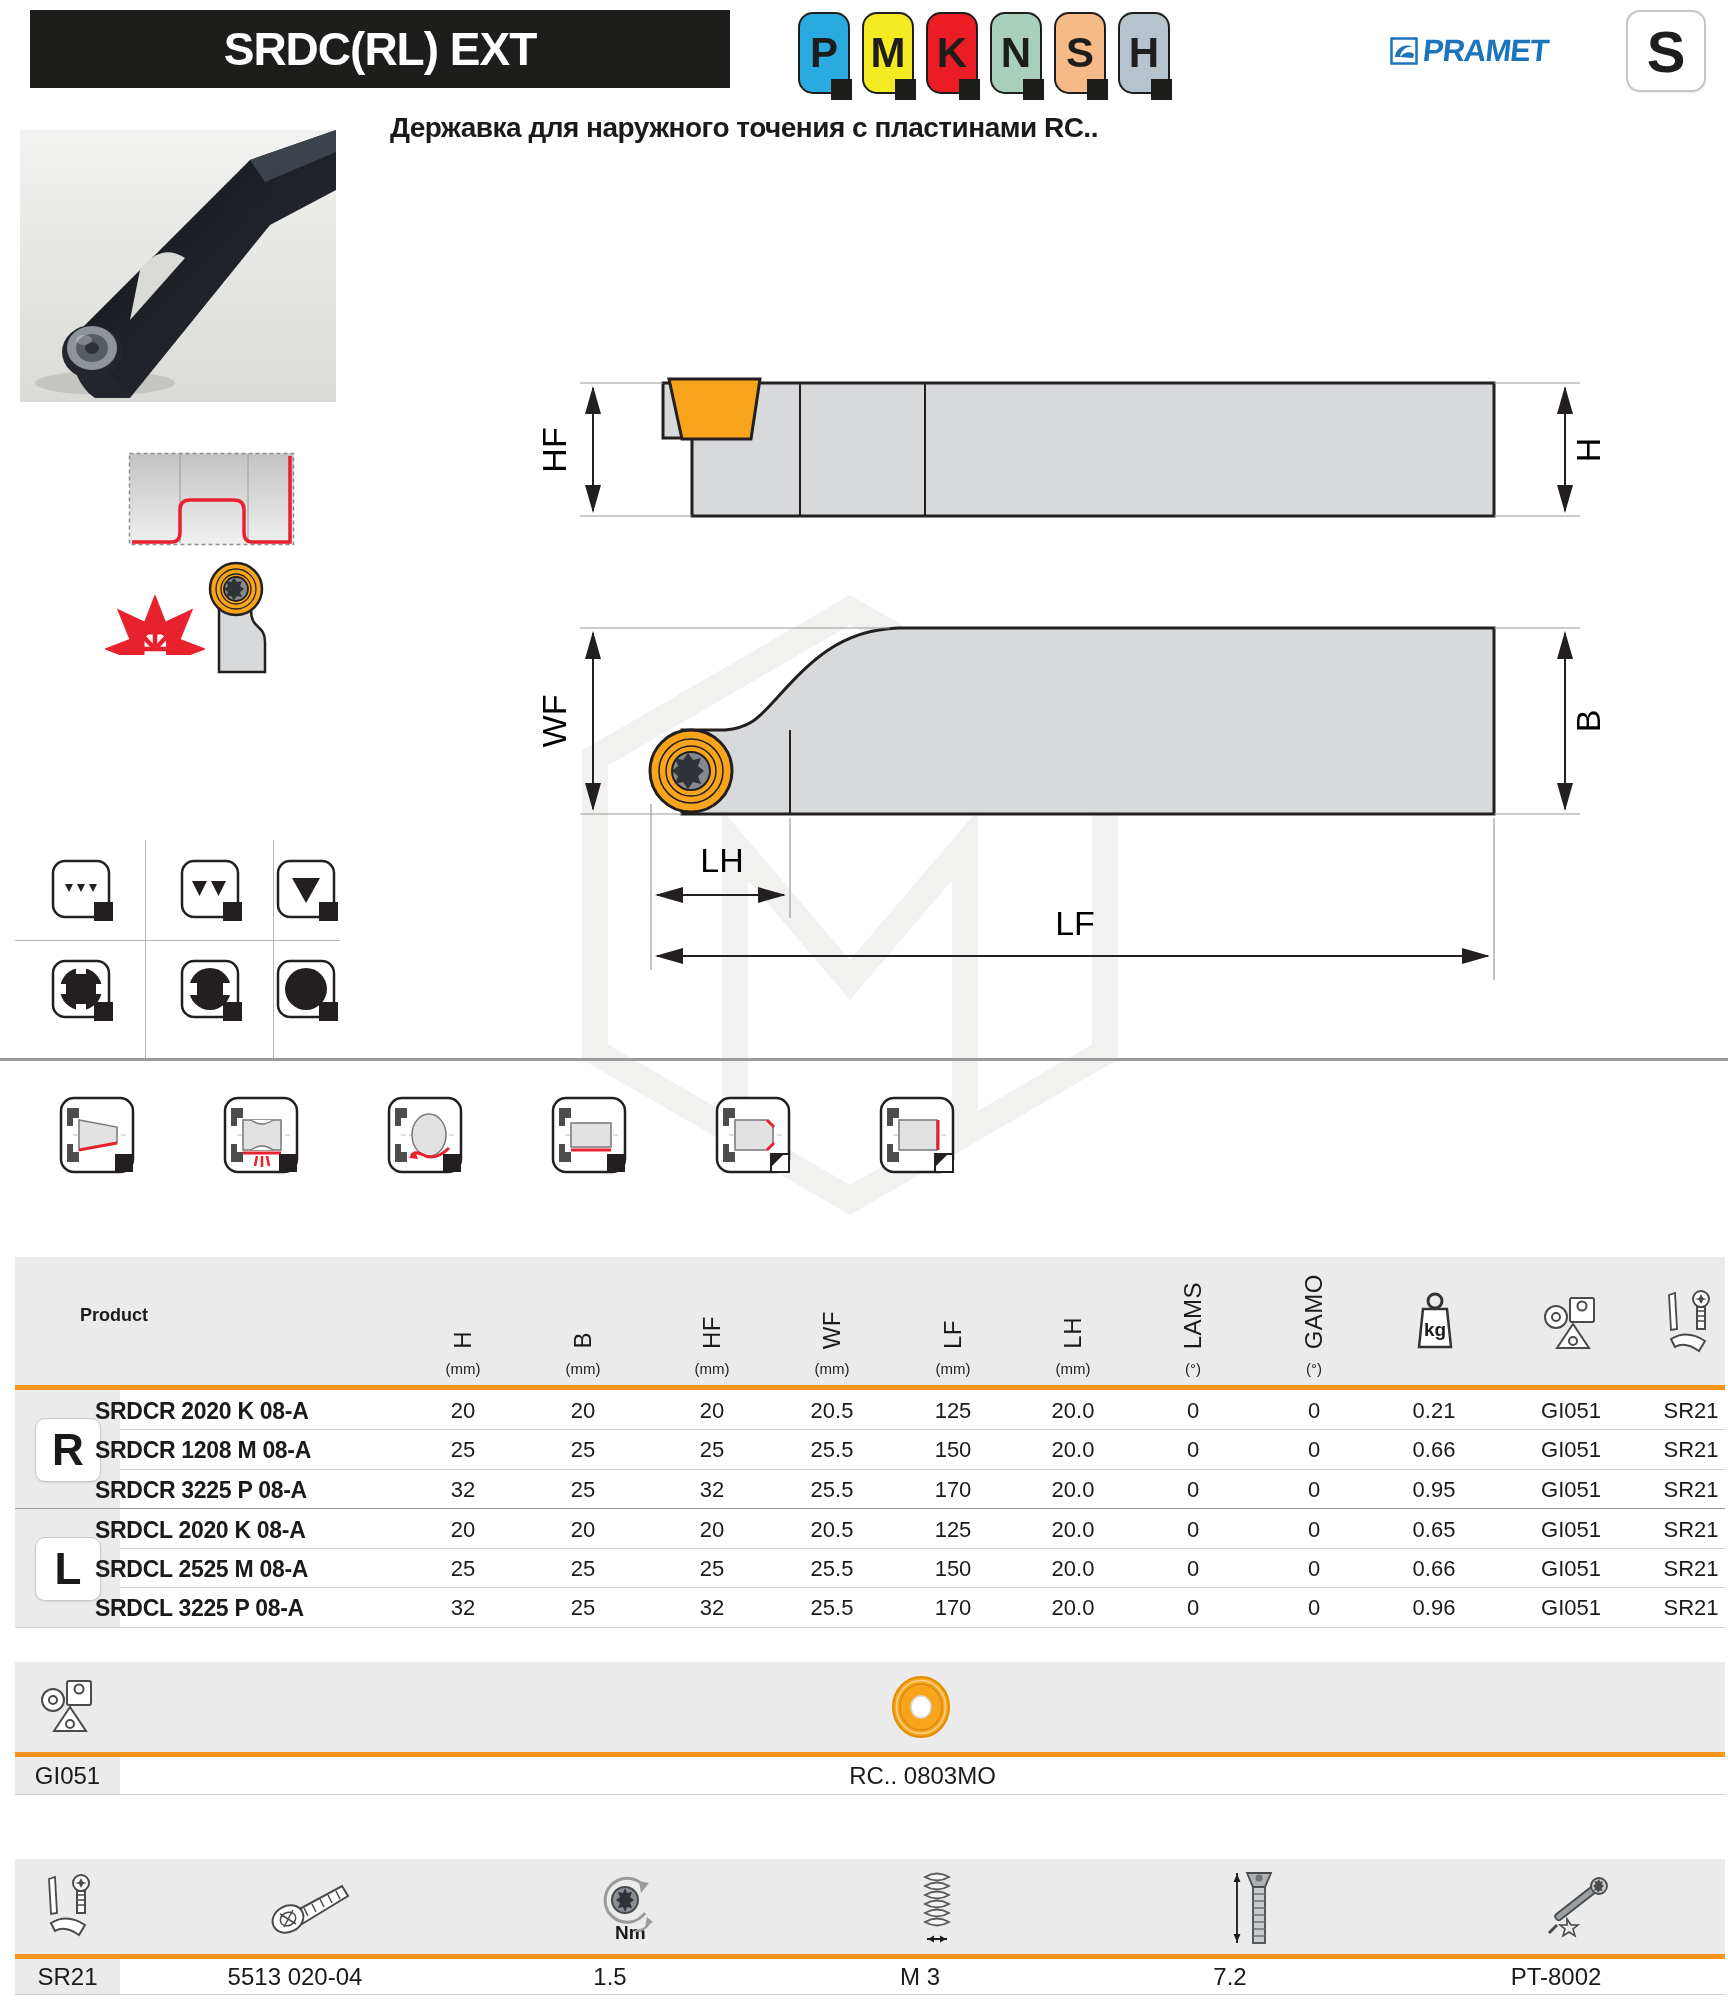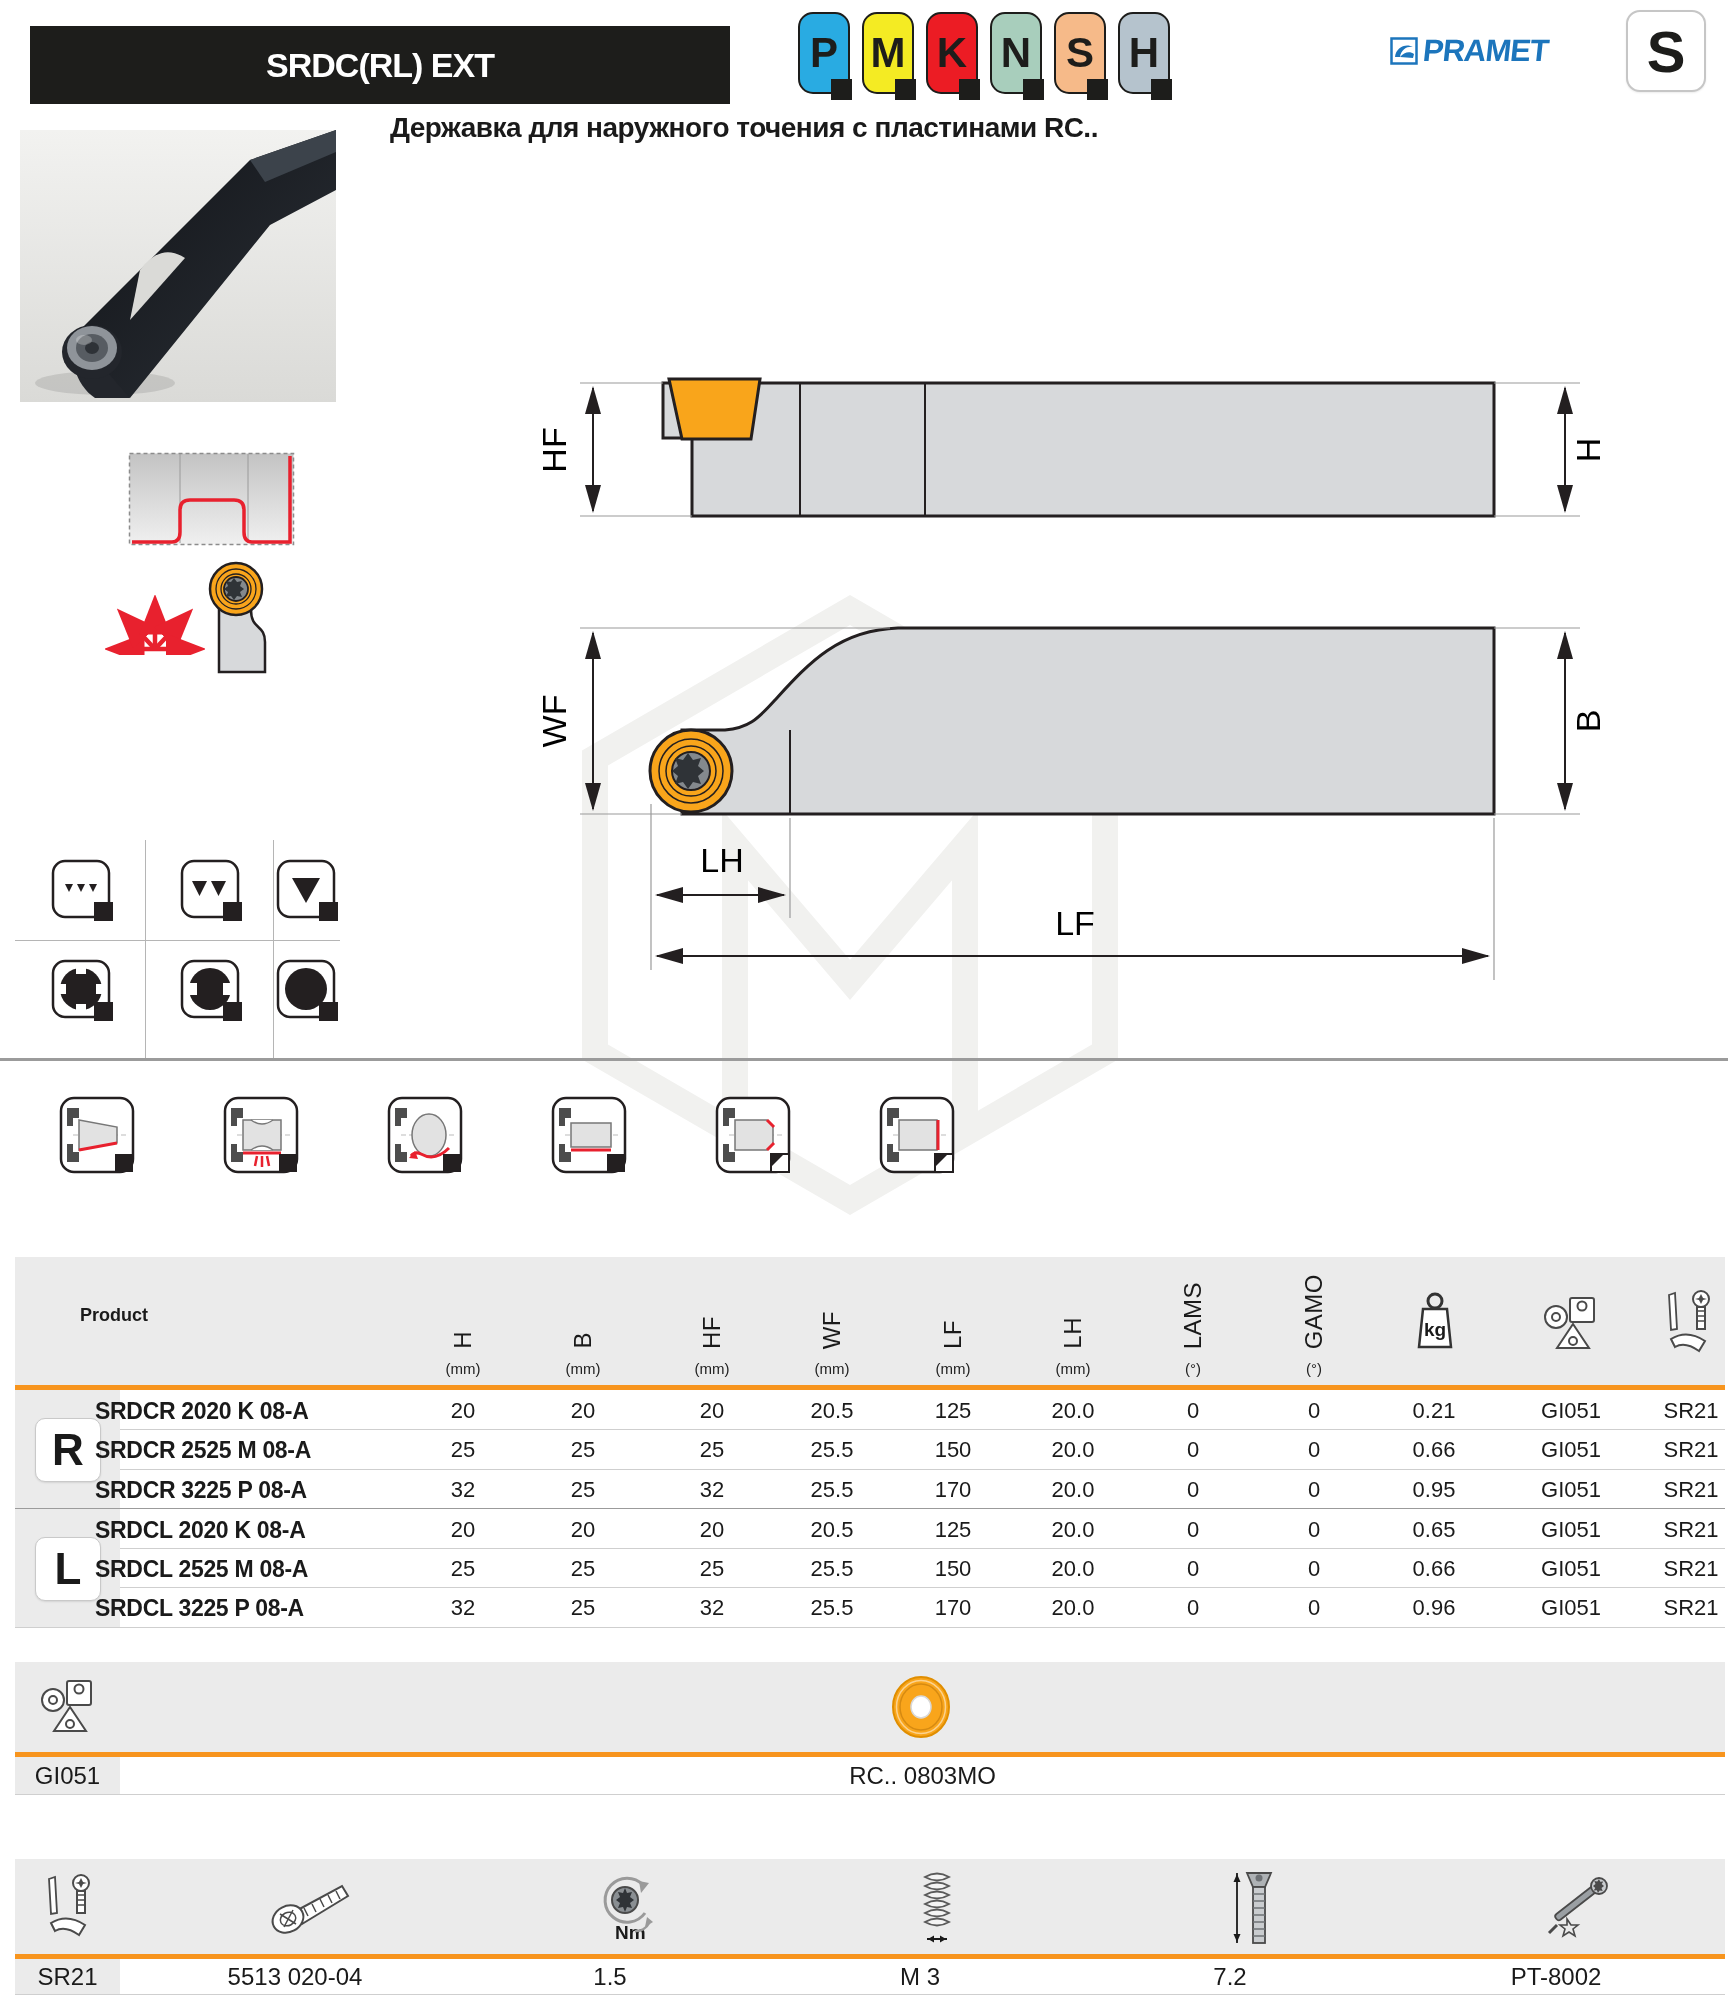--- a/index.html
+++ b/index.html
@@ -8,7 +8,7 @@
   .abs{position:absolute;}
   
   .title-box{left:30px;top:10px;width:700px;height:78px;background:#1d1d1b;color:#fff;
-    display:flex;align-items:center;justify-content:center;font-size:34px;font-weight:bold;letter-spacing:-1px;margin-top:16px;}
+    display:flex;align-items:center;justify-content:center;font-size:46px;font-weight:bold;letter-spacing:-1px;}
   .badge{width:48px;height:78px;border:2.5px solid #1d1d1b;border-radius:15px;top:12px;
     display:flex;align-items:center;justify-content:center;font-size:42px;font-weight:bold;color:#1d1d1b;}
   .badge .sq{position:absolute;right:-4px;bottom:-8px;width:21px;height:21px;background:#1d1d1b;}

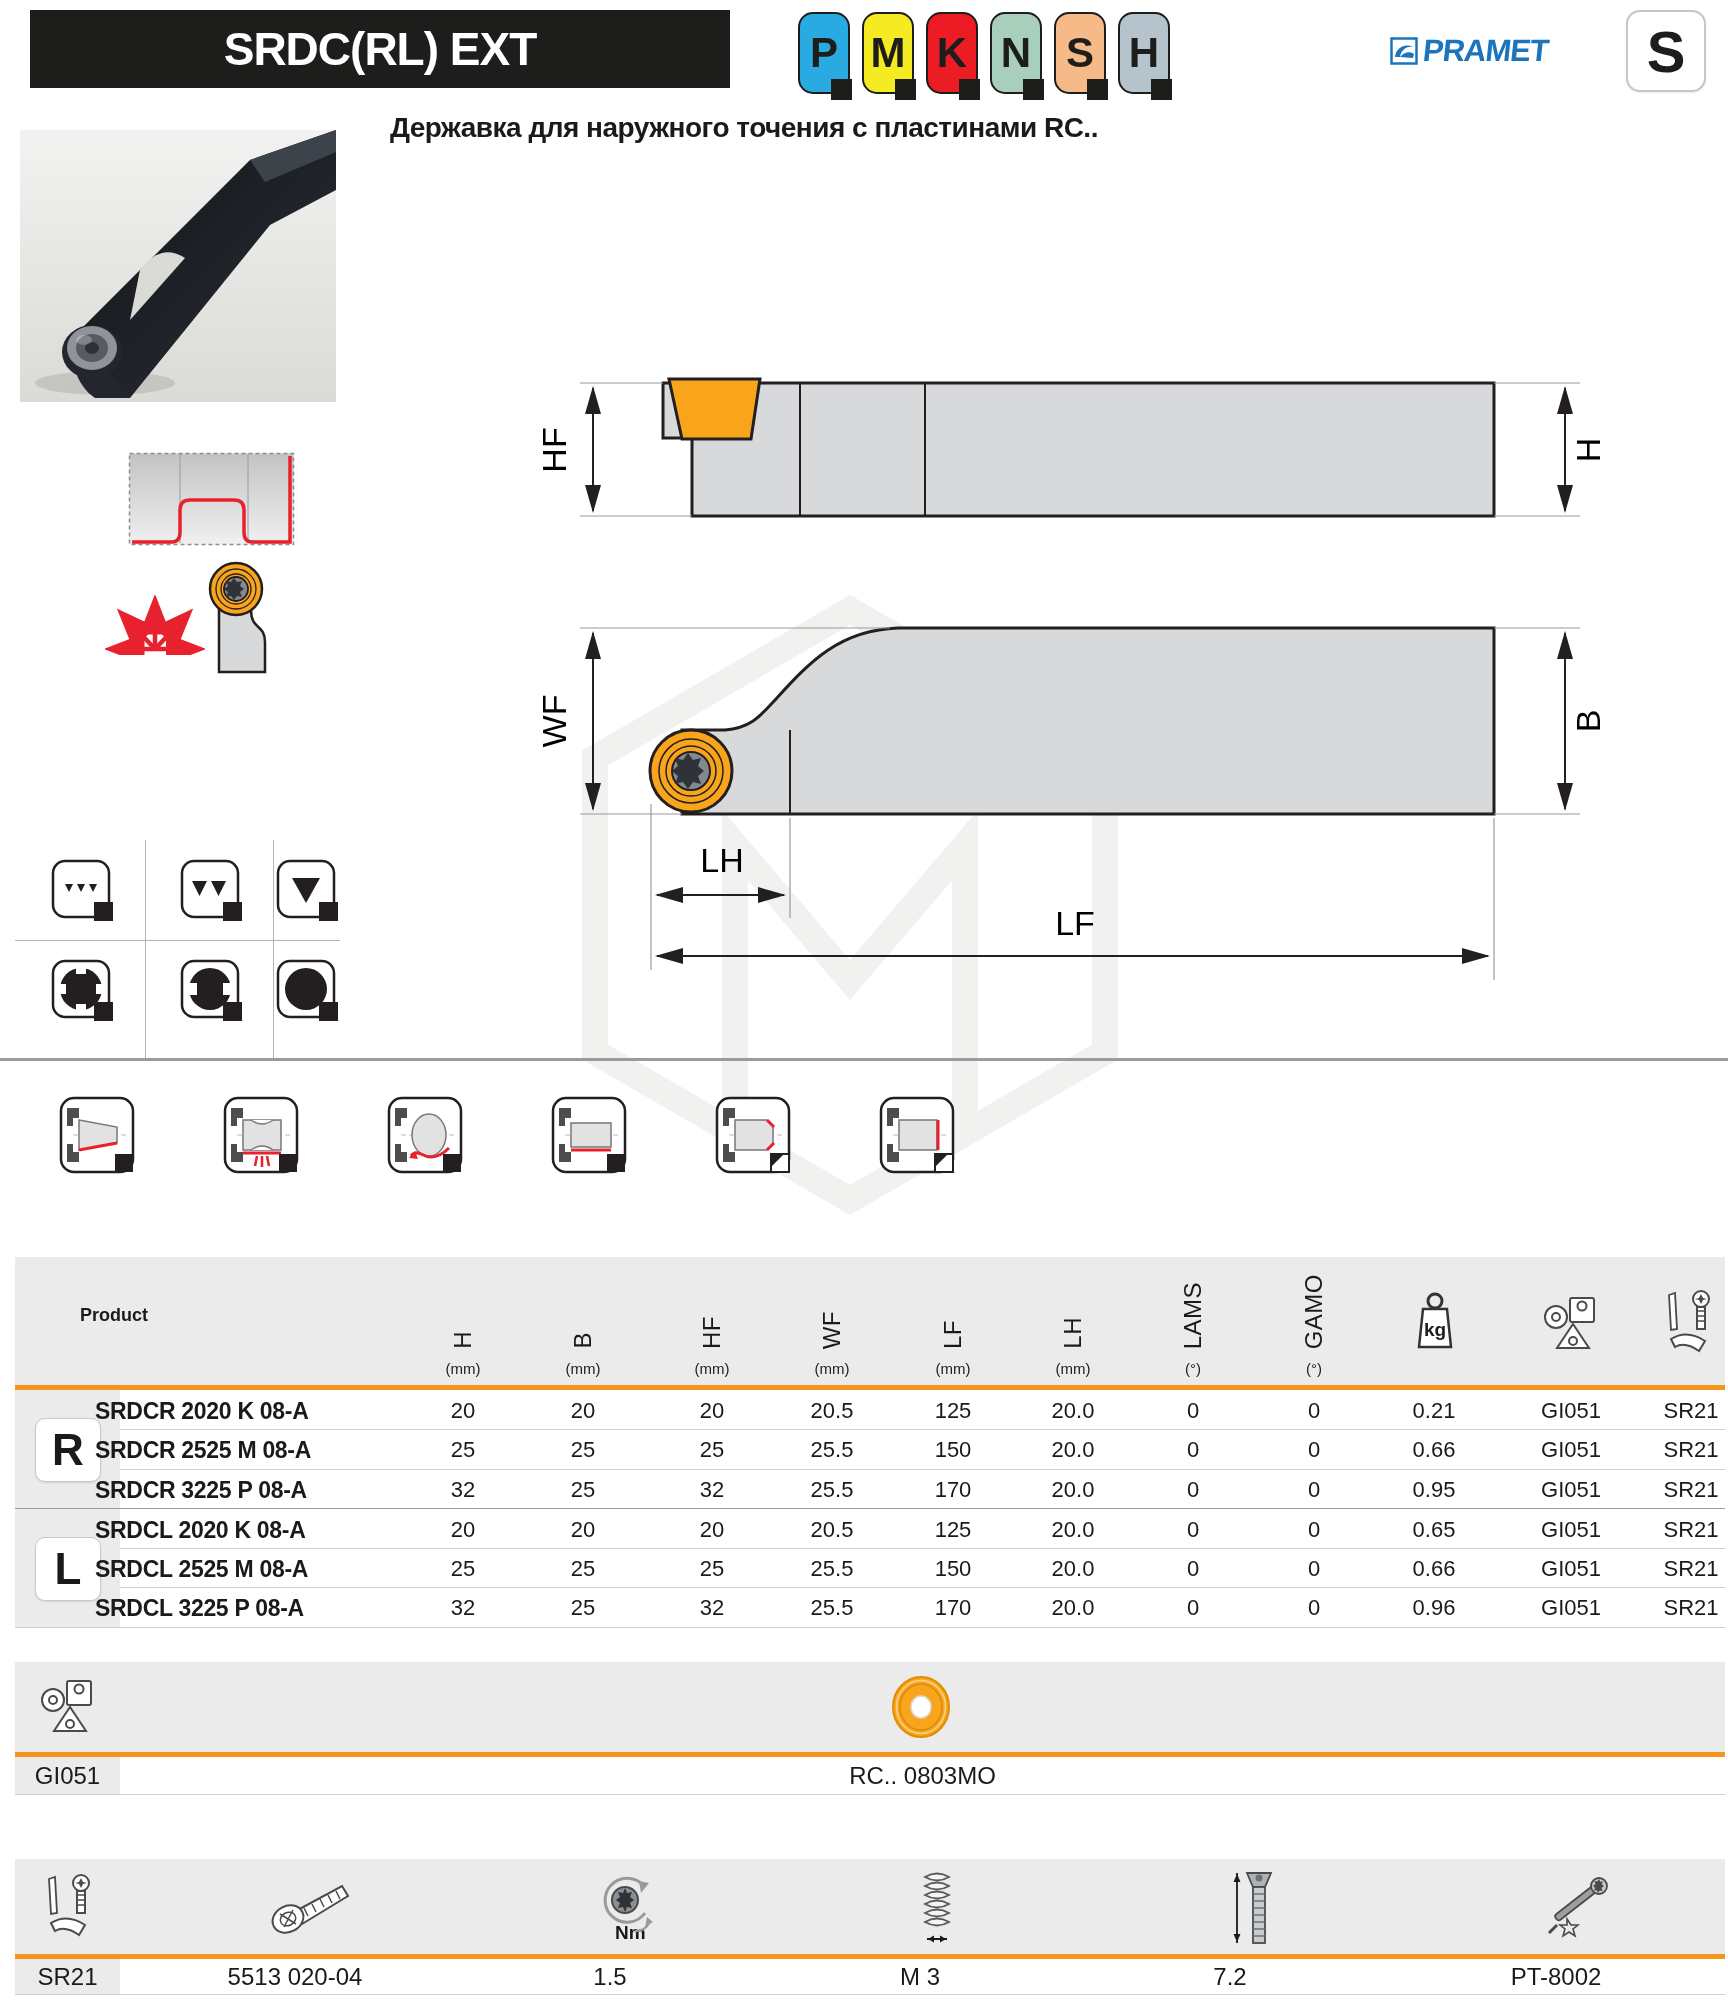--- a/index.html
+++ b/index.html
@@ -368,7 +368,7 @@
   </div>
   <div class="rowline" style="top:1429px"></div>
   <div class="trow" style="top:1429px">
-    <div class="prod">SRDCR 2525 M 08-A</div>
+    <div class="prod">SRDCR 1208 M 08-A</div>
     <div class="cell c1">25</div>
     <div class="cell c2">25</div>
     <div class="cell c3">25</div>

